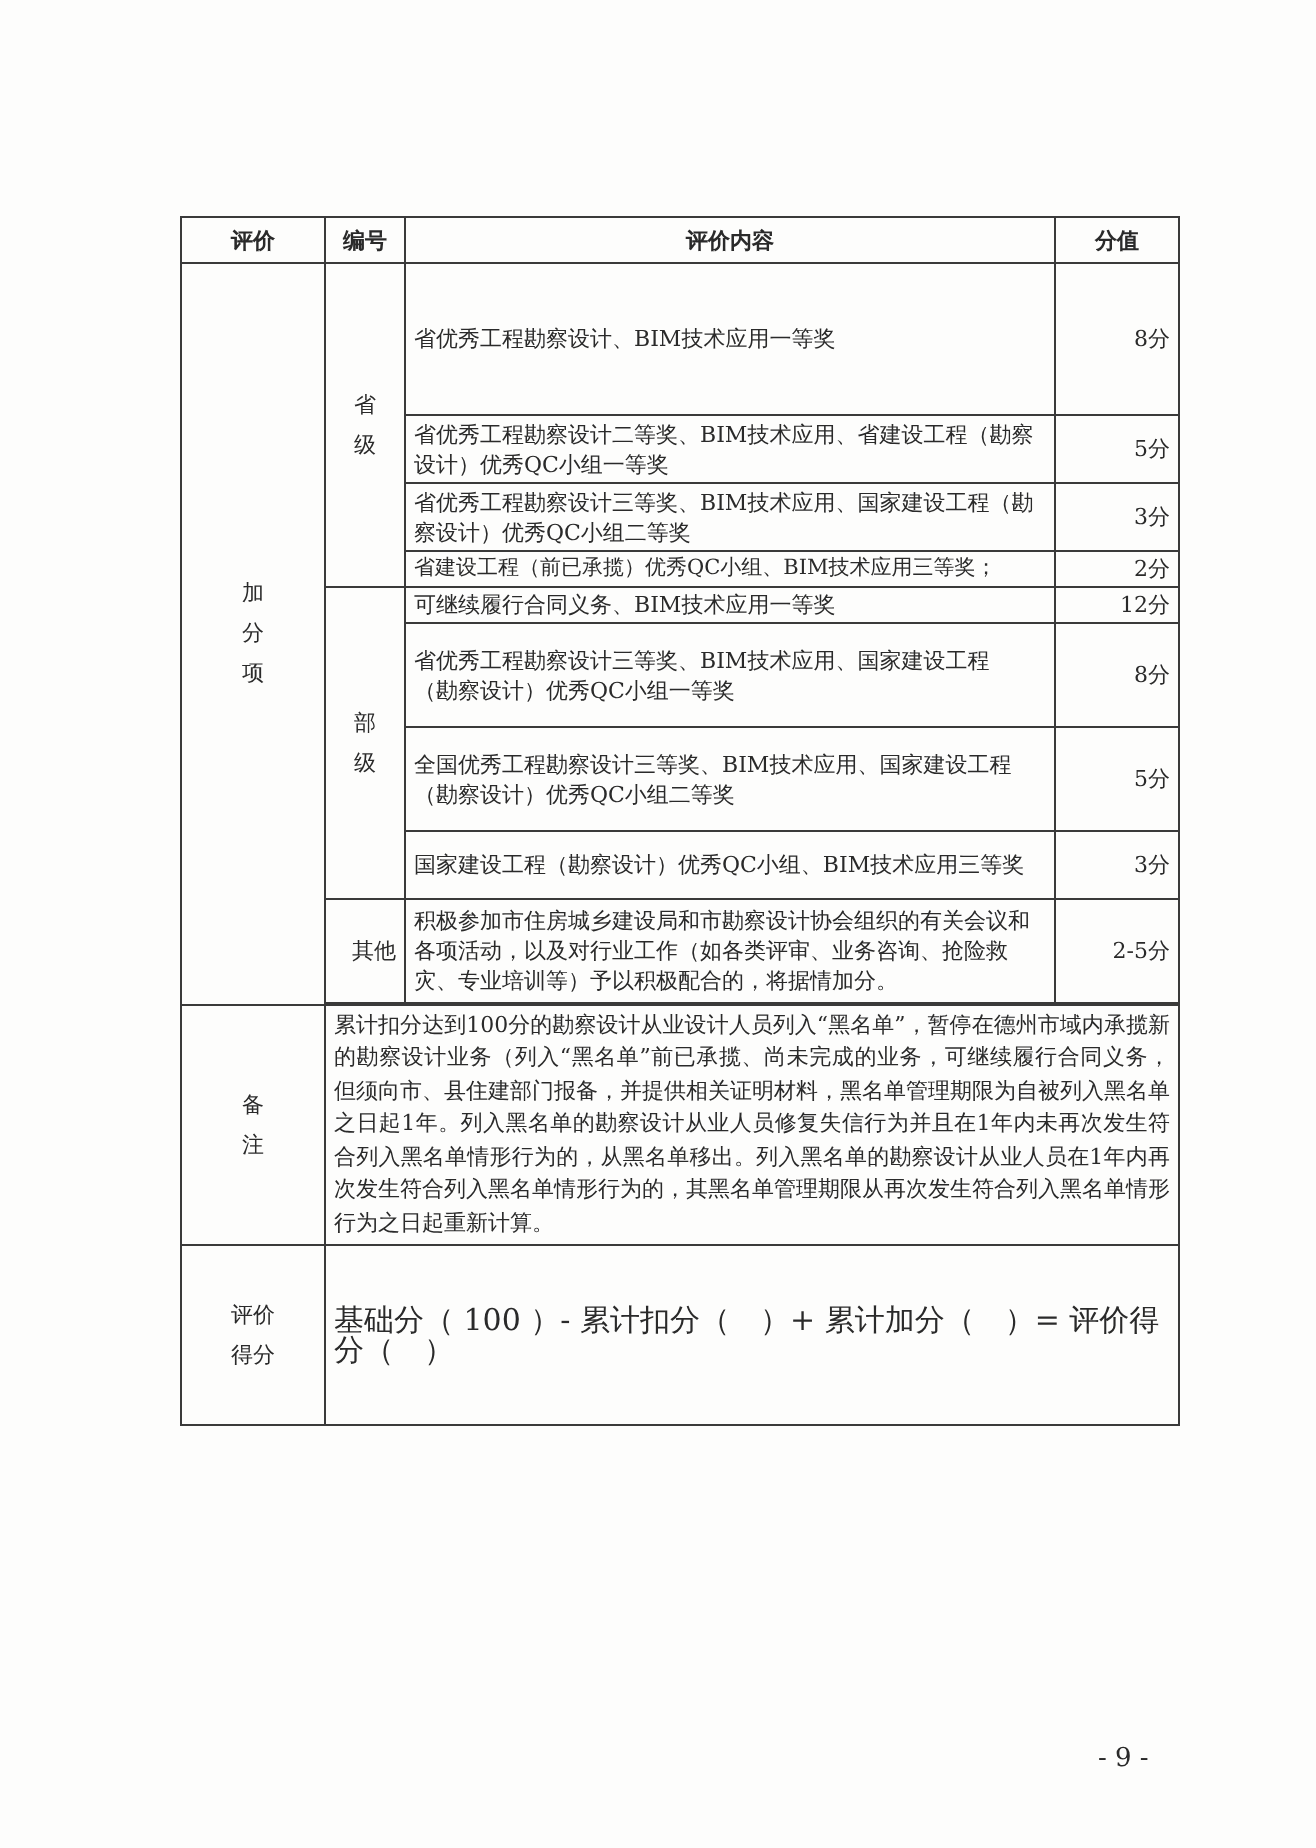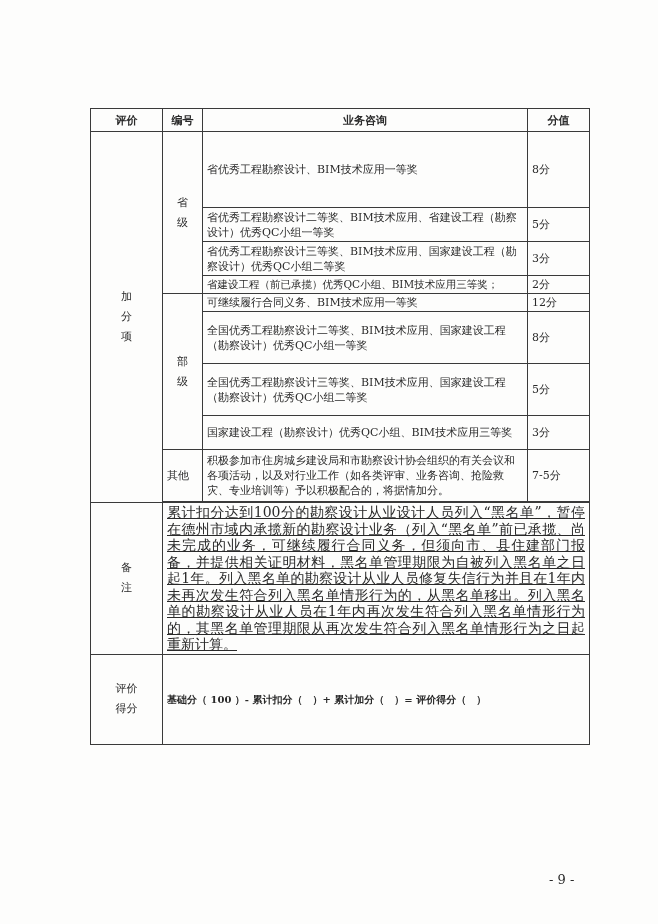--- a/index.html
+++ b/index.html
@@ -28,7 +28,7 @@
       <tr class="hdr">
     <td>评价</td>
     <td>编号</td>
-    <td>业务咨询</td>
+    <td>评价内容</td>
     <td>分值</td>
   </tr>
   <tr style="height:76px">

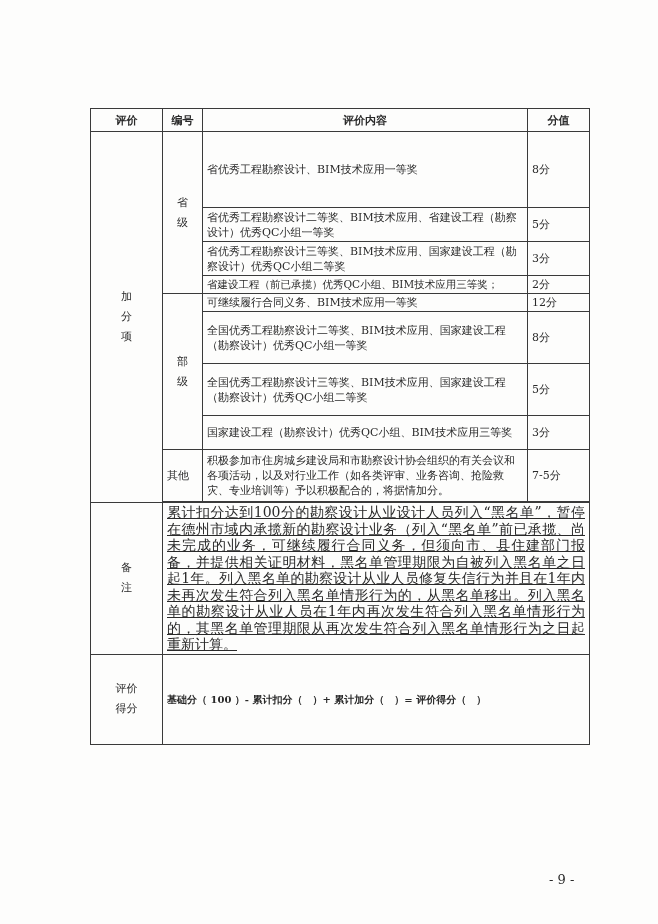--- a/index.html
+++ b/index.html
@@ -7,7 +7,7 @@
          font-family:"DejaVu Serif","Liberation Serif",serif; color:#2a2a2a; }
   .tbl { position:absolute; left:90px; top:108px; width:499px; border-collapse:collapse; table-layout:fixed; font-size:11px; line-height:15px; }
   .tbl td { border:1px solid #3a3a3a; padding:1px 4px; vertical-align:middle; }
-  .c { text-align:left; }
+  .c { text-align:right; }
   .hdr td { height:20px; font-weight:bold; text-align:center; font-family:"DejaVu Sans","Liberation Sans",sans-serif; font-size:11px;}
   .vert { text-align:center; line-height:20px; }
   .note { text-align:justify; font-size:14px; line-height:16.5px; padding:1px 4px;text-decoration:underline; }

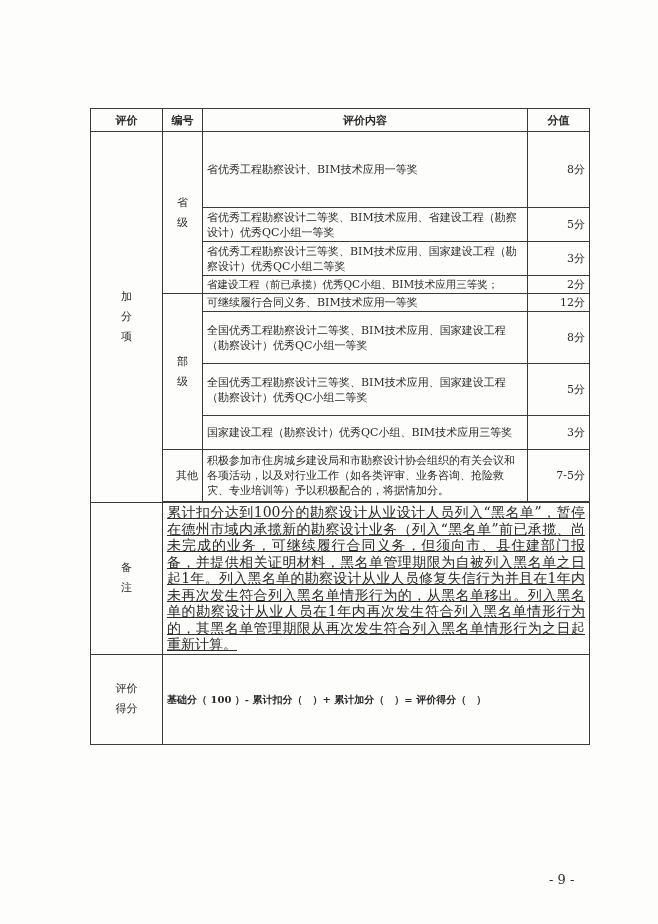--- a/index.html
+++ b/index.html
@@ -59,7 +59,7 @@
     <td class="c">12分</td>
   </tr>
   <tr style="height:52px">
-    <td style="white-space:pre-line">全国优秀工程勘察设计二等奖、BIM技术应用、国家建设工程
+    <td style="white-space:pre-line">省优秀工程勘察设计三等奖、BIM技术应用、国家建设工程
 （勘察设计）优秀QC小组一等奖</td>
     <td class="c">8分</td>
   </tr>

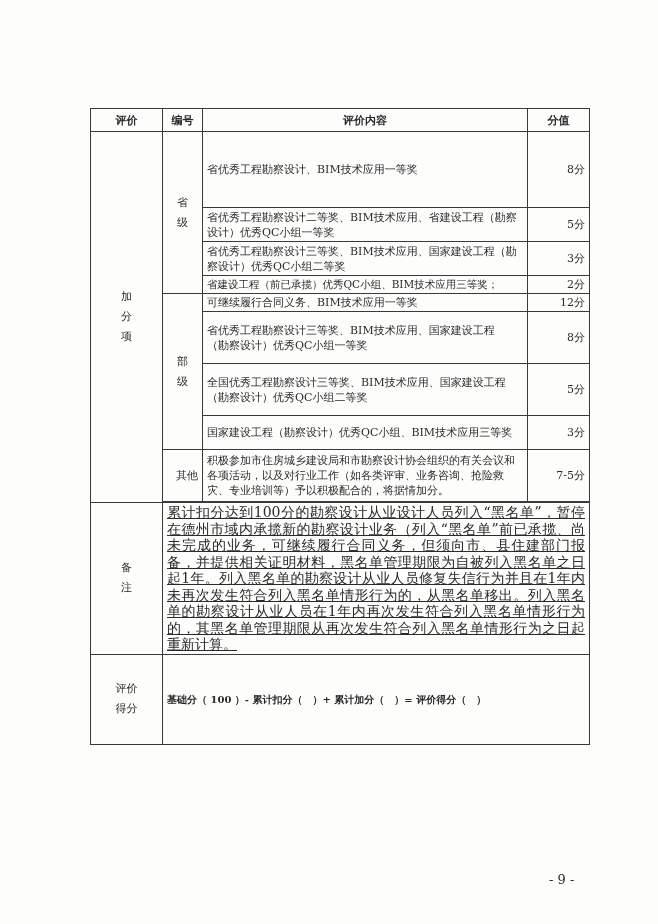--- a/index.html
+++ b/index.html
@@ -75,7 +75,7 @@
   <tr style="height:52px">
     <td class="c">其他</td>
     <td>积极参加市住房城乡建设局和市勘察设计协会组织的有关会议和各项活动，以及对行业工作（如各类评审、业务咨询、抢险救灾、专业培训等）予以积极配合的，将据情加分。</td>
-    <td class="c">7-5分</td>
+    <td class="c">2-5分</td>
   </tr>
   <tr style="height:0">
         <td colspan="3" style="border:none;padding:0;height:0"></td>

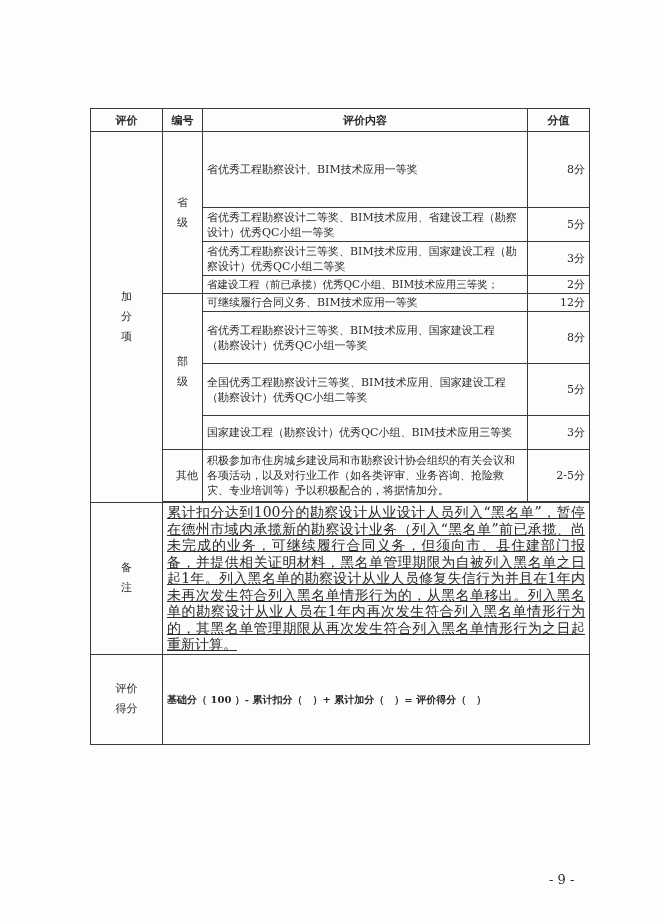--- a/index.html
+++ b/index.html
@@ -10,7 +10,7 @@
   .c { text-align:right; }
   .hdr td { height:20px; font-weight:bold; text-align:center; font-family:"DejaVu Sans","Liberation Sans",sans-serif; font-size:11px;}
   .vert { text-align:center; line-height:20px; }
-  .note { text-align:justify; font-size:14px; line-height:16.5px; padding:1px 4px;text-decoration:underline; }
+  .note { text-align:justify; font-size:11px; line-height:16.5px; padding:1px 4px; }
   .formula { text-align:left; padding-left:28px; font-size:10px;font-weight:bold; }
   .pgnum { position:absolute; left:549px; top:872px; font-size:13px; font-family:"DejaVu Serif",serif; }
 </style>

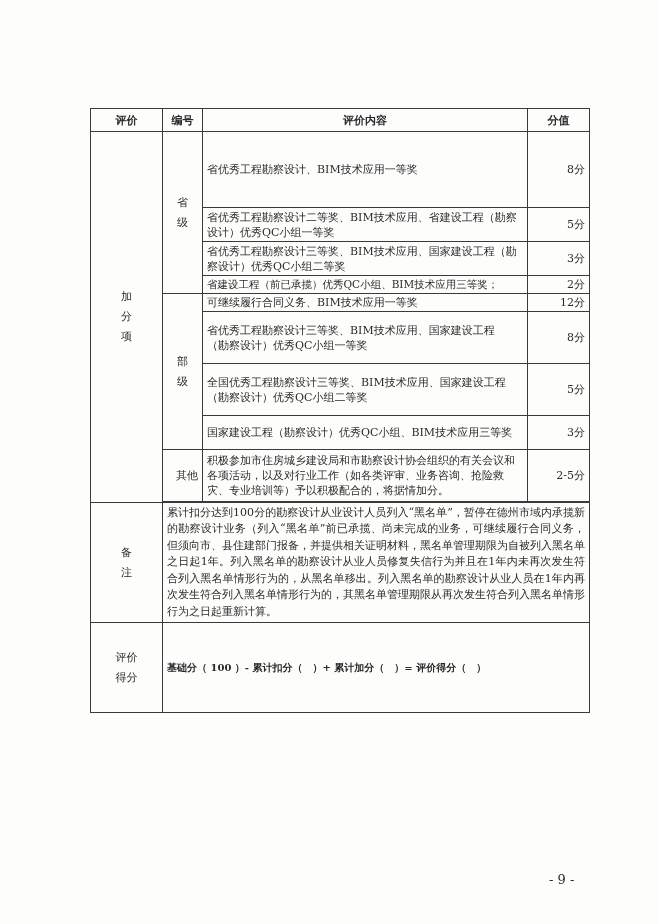--- a/index.html
+++ b/index.html
@@ -11,7 +11,7 @@
   .hdr td { height:20px; font-weight:bold; text-align:center; font-family:"DejaVu Sans","Liberation Sans",sans-serif; font-size:11px;}
   .vert { text-align:center; line-height:20px; }
   .note { text-align:justify; font-size:11px; line-height:16.5px; padding:1px 4px; }
-  .formula { text-align:left; padding-left:28px; font-size:10px;font-weight:bold; }
+  .formula { text-align:left; padding-left:28px; font-size:15px; }
   .pgnum { position:absolute; left:549px; top:872px; font-size:13px; font-family:"DejaVu Serif",serif; }
 </style>
 </head>

